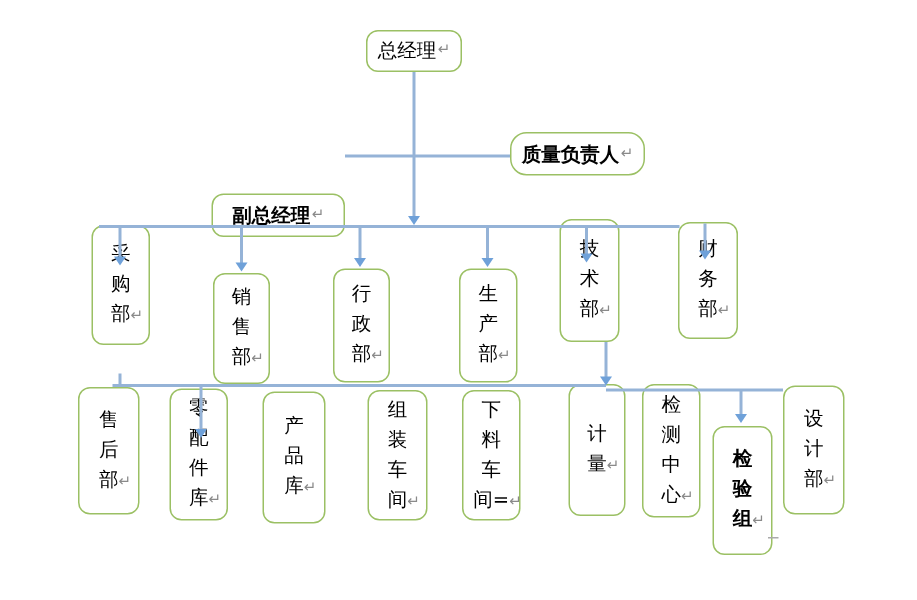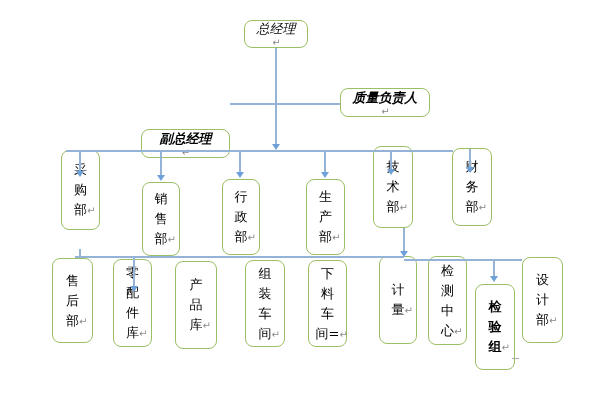--- a/index.html
+++ b/index.html
@@ -27,7 +27,7 @@
   }
   .node.bold .ch{font-weight:bold;}
   .node .ch{white-space:nowrap;}
-  .node.horiz{flex-direction:column;font-style:italic;}
+  .node.horiz{flex-direction:row;}
   .vrow{
     position:relative;
     line-height:20px;

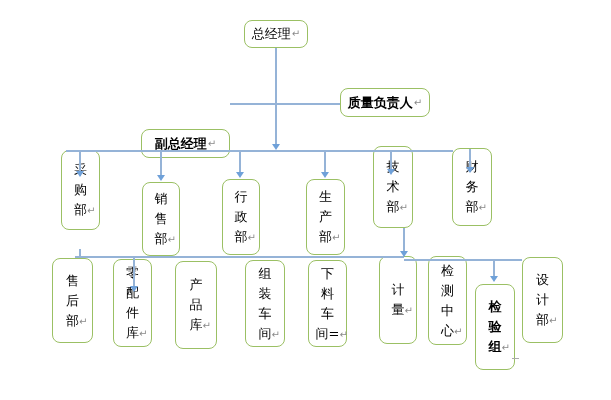--- a/index.html
+++ b/index.html
@@ -73,7 +73,7 @@
         <span class="ch">副总经理</span>
         <span class="pmark">↵</span>
       </div>
-      <div class="node horiz bold" style="left: 340px; top: 88px; width: 90px; height: 29px;">
+      <div class="node horiz bold" style="left: 340px; top: 88px; width: 90px; height: 29px; border-radius: 11px;">
         <span class="ch">质量负责人</span>
         <span class="pmark">↵</span>
       </div>

